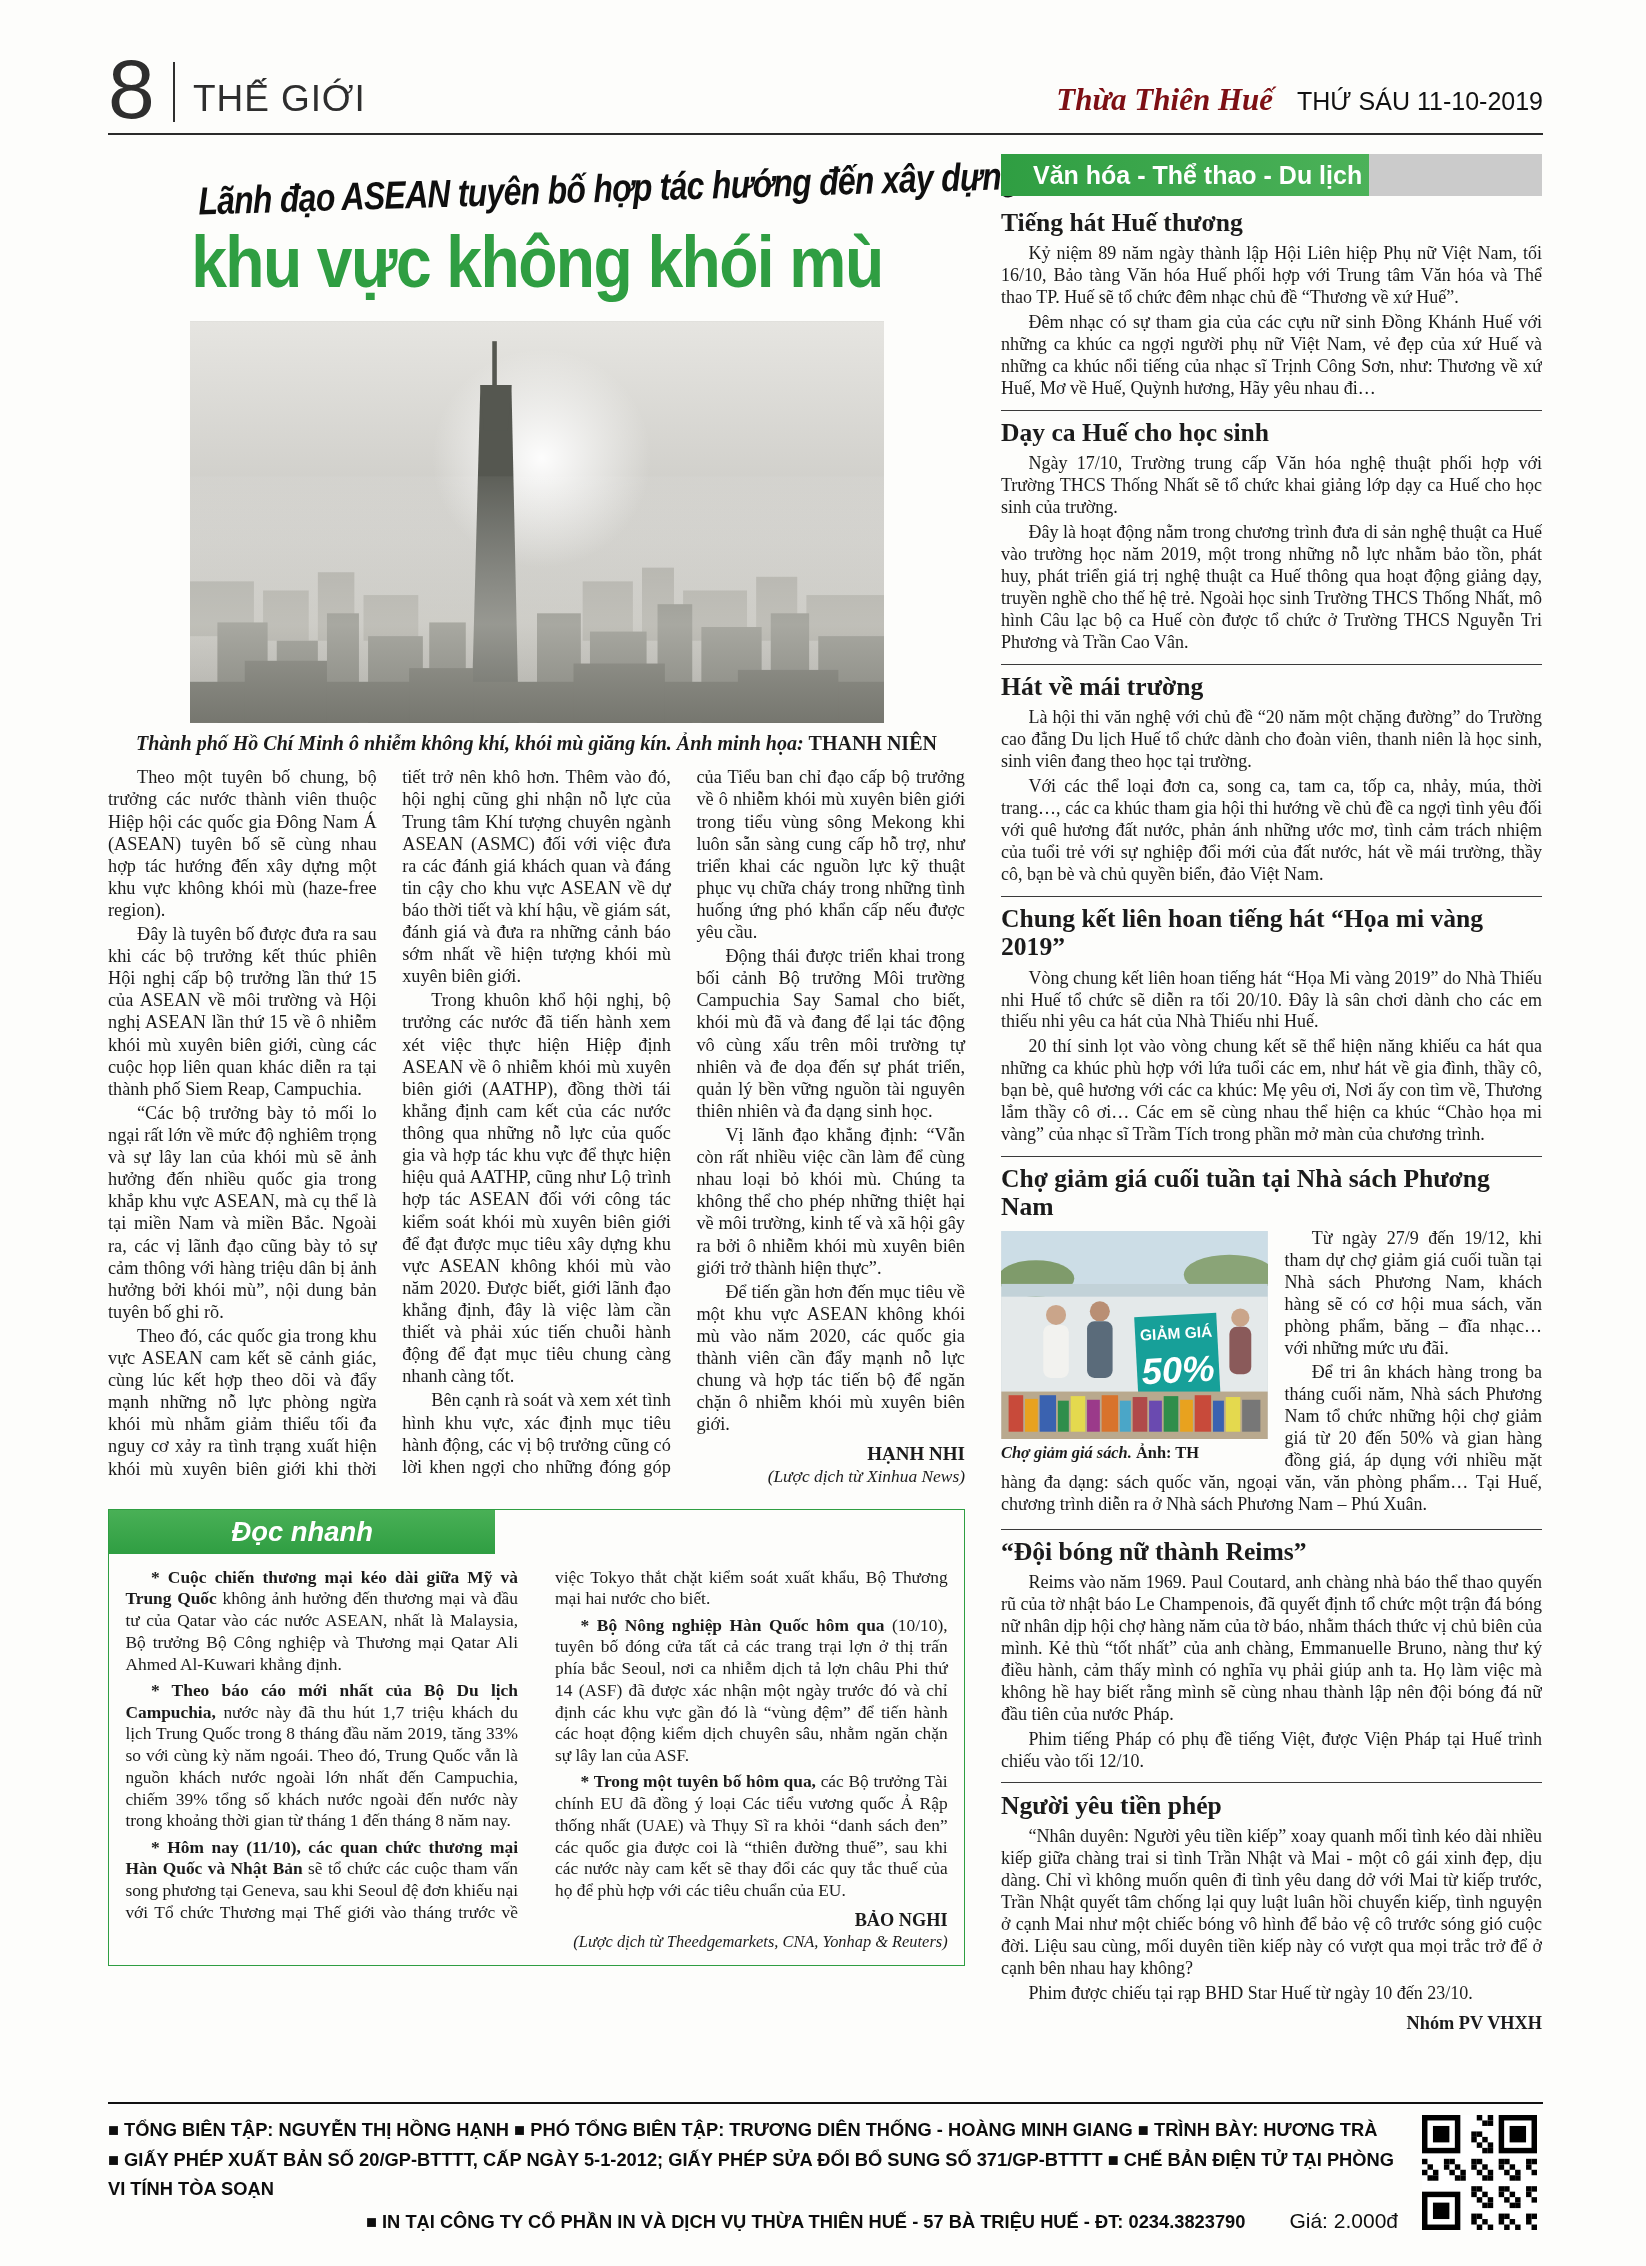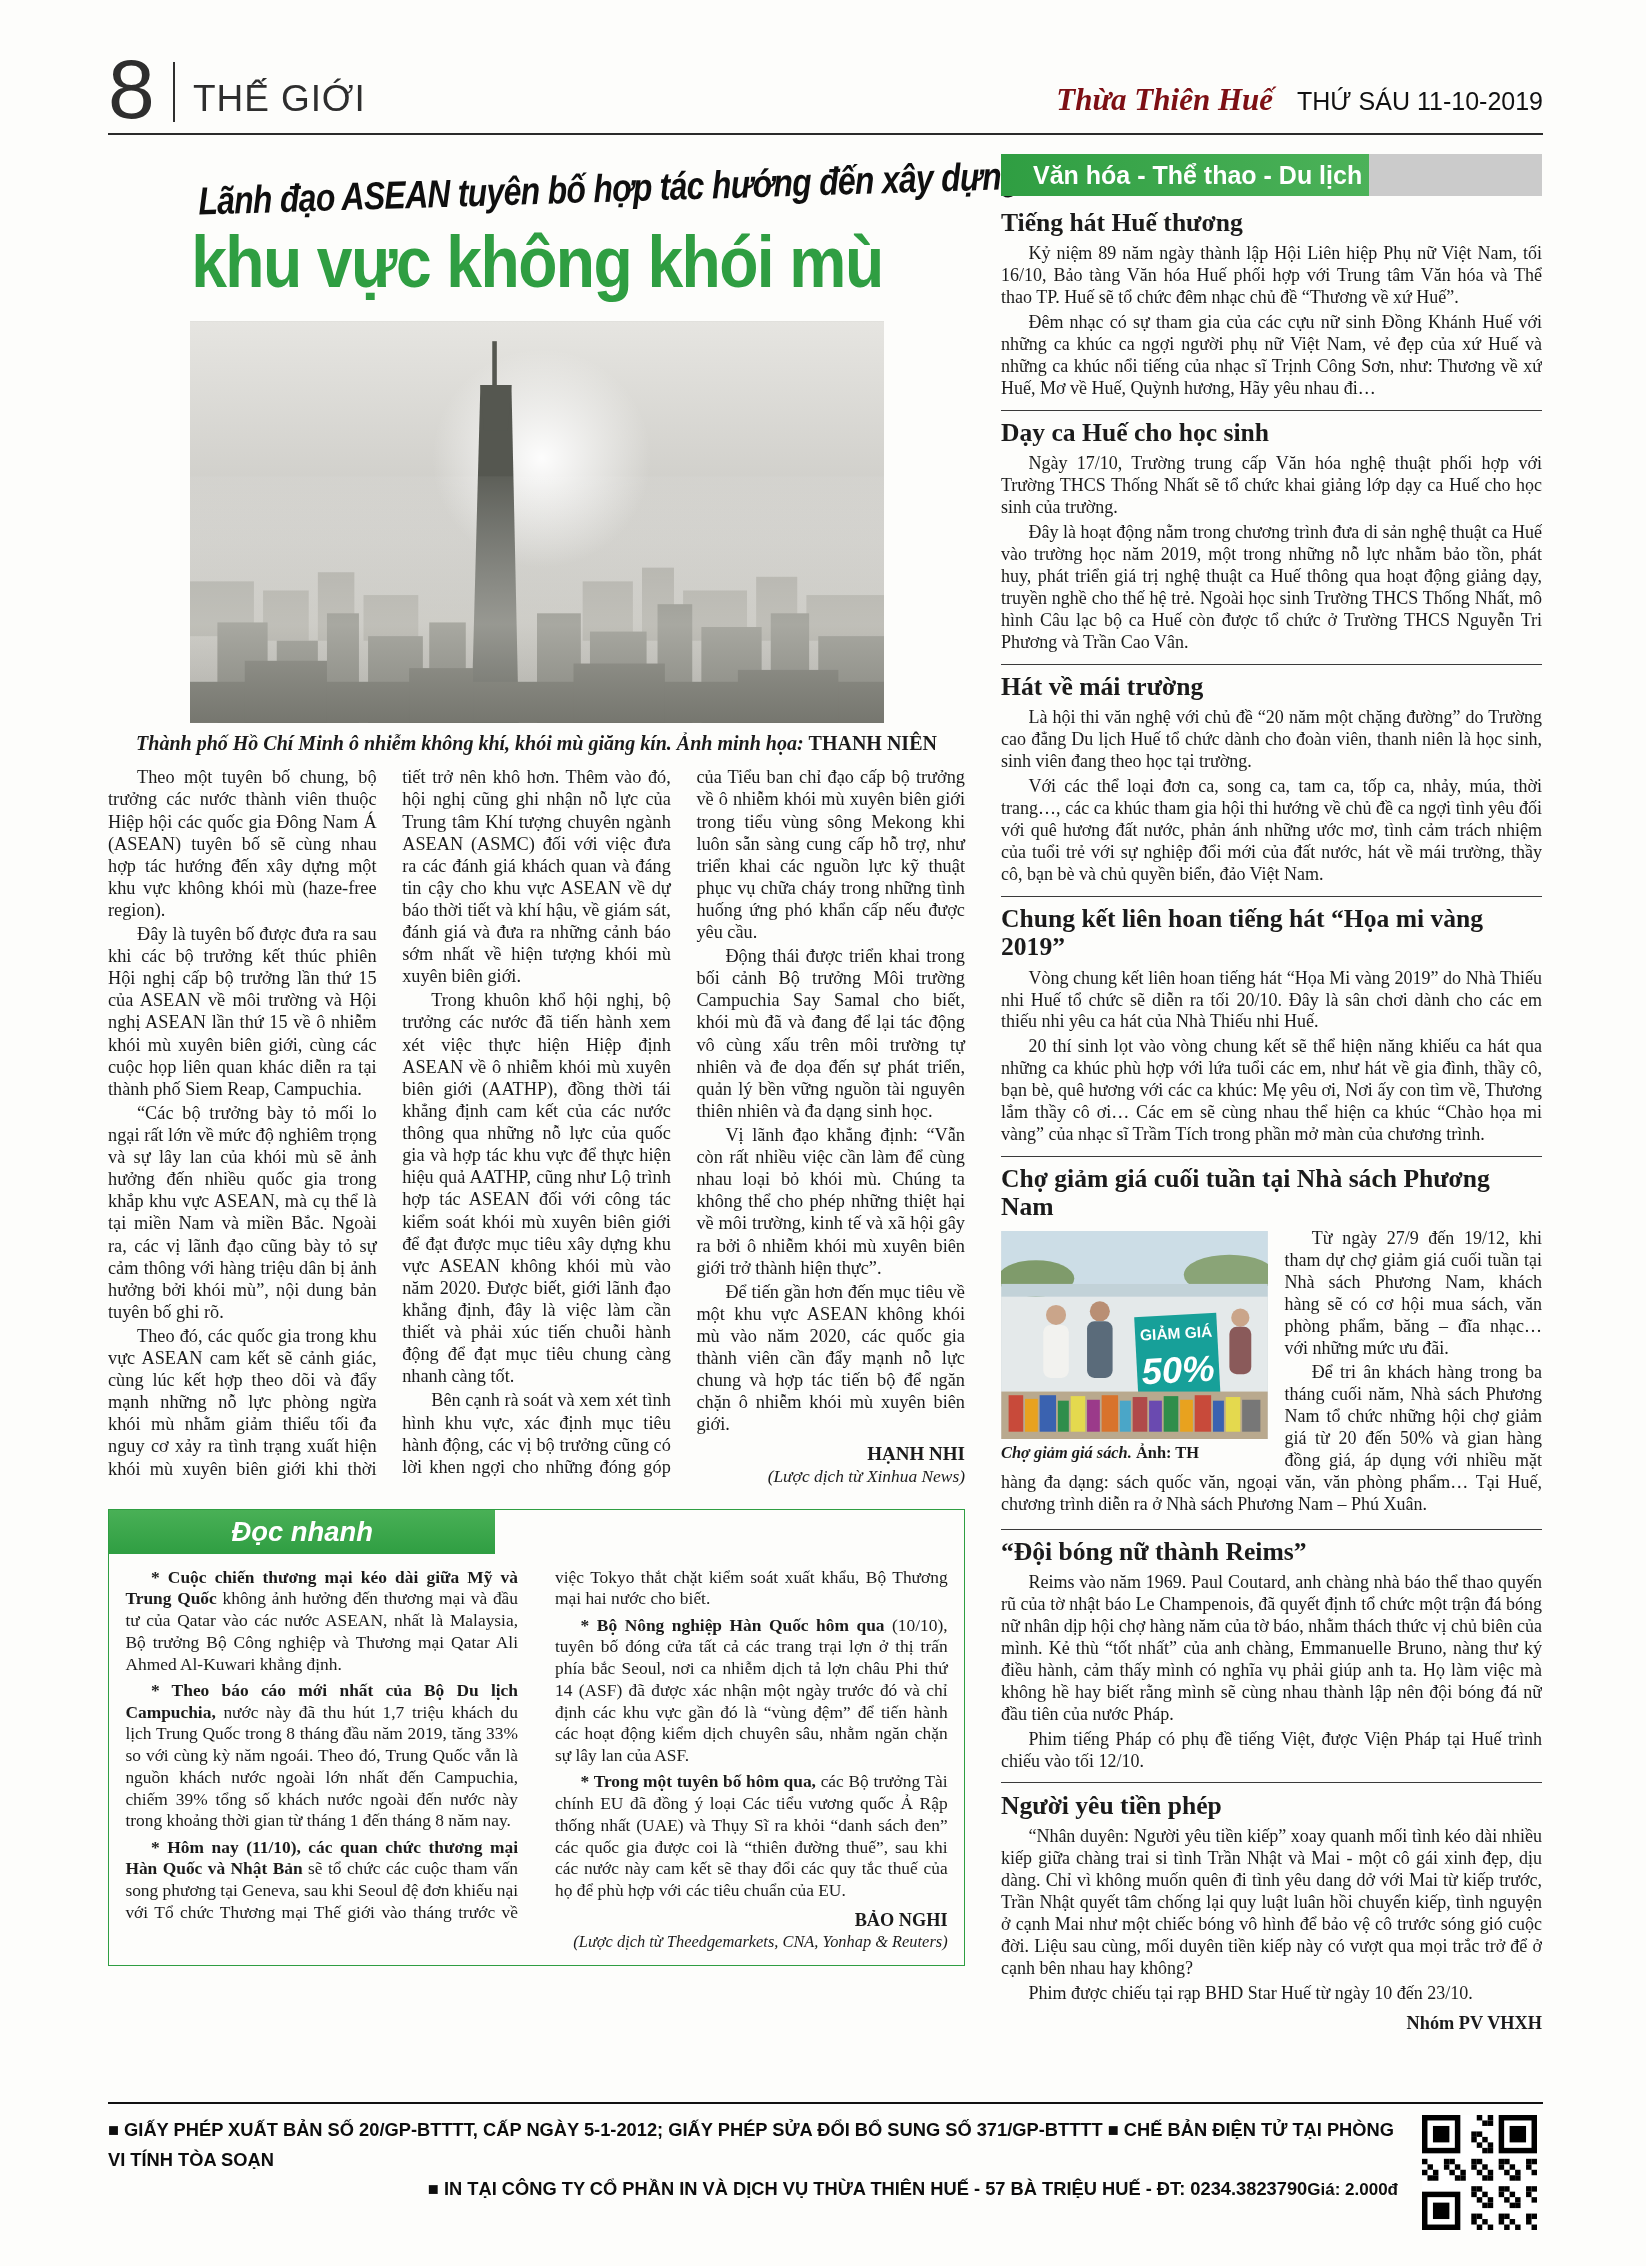--- a/index.html
+++ b/index.html
@@ -333,6 +333,7 @@
 
   <footer class="colophon">
     <div class="colophon-text">
+      <p>■  TỔNG BIÊN TẬP: NGUYỄN THỊ HỒNG HẠNH   ■  PHÓ TỔNG BIÊN TẬP: TRƯƠNG DIÊN THỐNG - HOÀNG MINH GIANG   ■  TRÌNH BÀY: HƯƠNG TRÀ</p>
       <p>■  GIẤY PHÉP XUẤT BẢN SỐ 20/GP-BTTTT, CẤP NGÀY 5-1-2012; GIẤY PHÉP SỬA ĐỔI BỔ SUNG SỐ 371/GP-BTTTT   ■  CHẾ BẢN ĐIỆN TỬ TẠI PHÒNG VI TÍNH TÒA SOẠN</p>
       <div class="colophon-line3">
         <p>■  IN TẠI CÔNG TY CỔ PHẦN IN VÀ DỊCH VỤ THỪA THIÊN HUẾ - 57 BÀ TRIỆU HUẾ - ĐT: 0234.3823790</p>

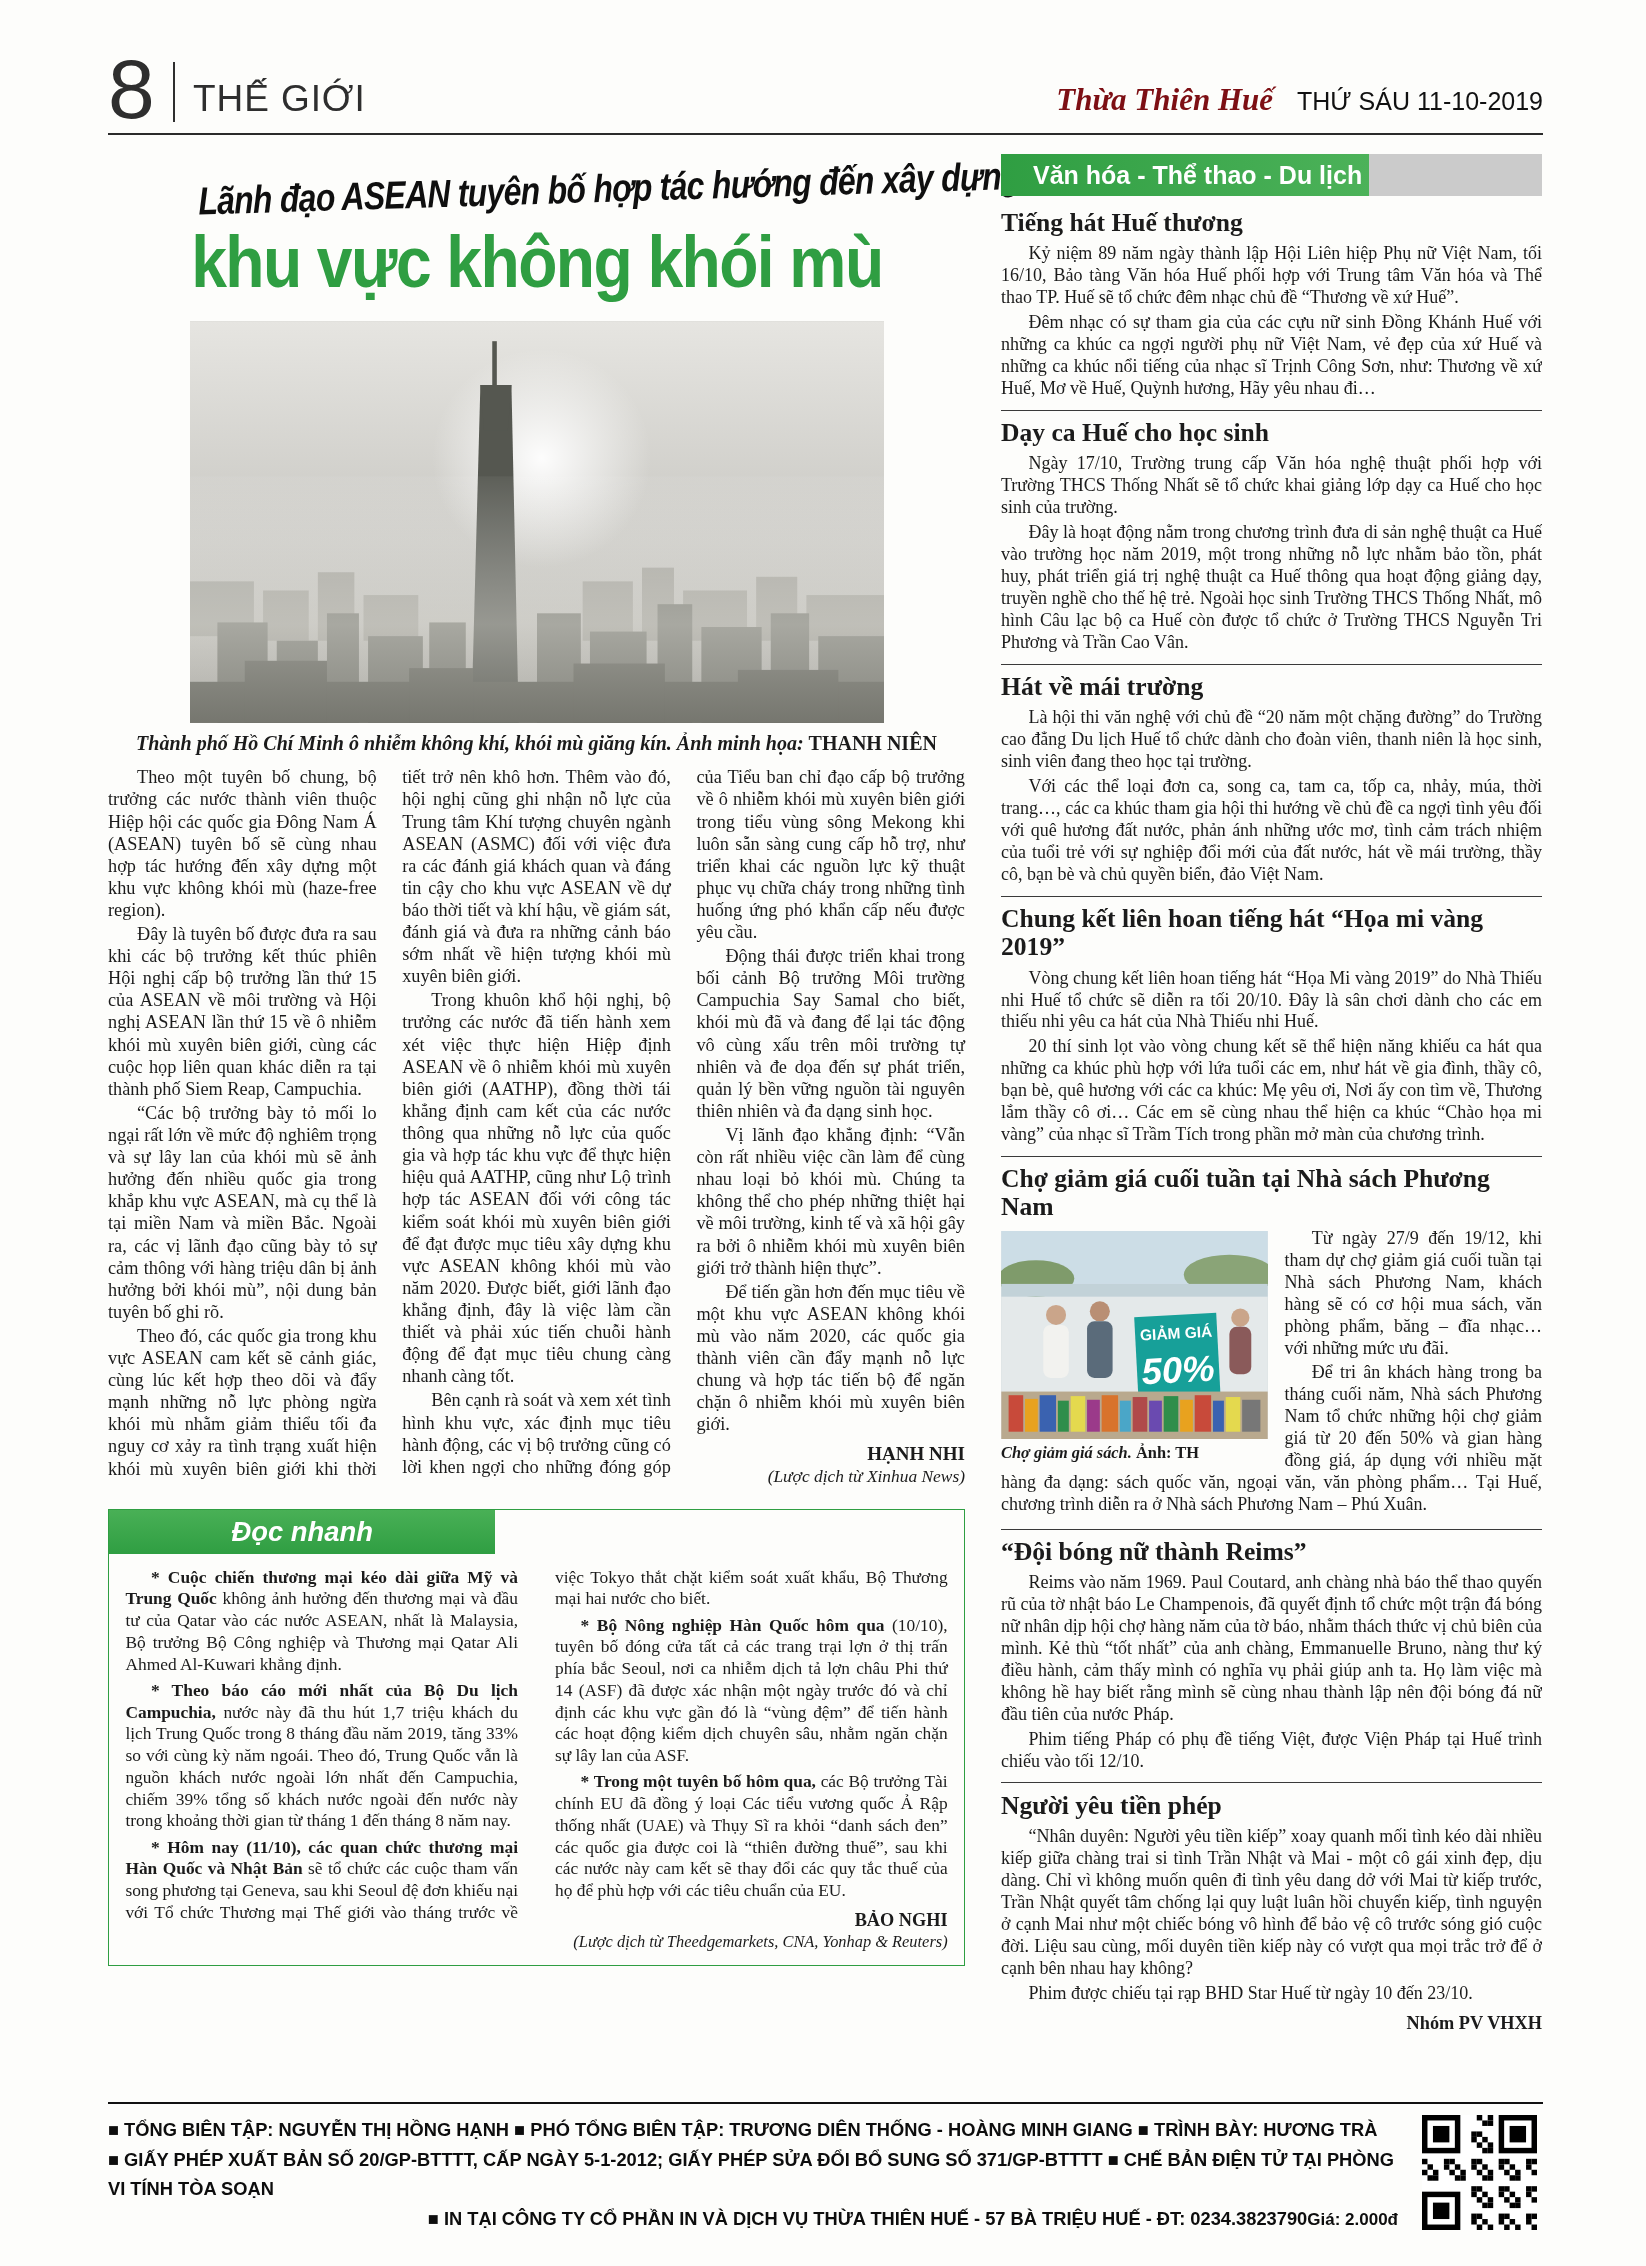--- a/index.html
+++ b/index.html
@@ -93,7 +93,7 @@
   }
   .colophon-text { flex:1; font-family:"Liberation Sans",sans-serif; font-weight:bold; font-size:18.3px; line-height:1.62; color:#0d0d0d; }
   .colophon-line3 { display:flex; justify-content:flex-end; align-items:baseline; }
-  .price { font-weight:bold; font-size:17px; }
+  .price { font-weight:normal; font-size:21px;margin-left:44px; }
   .qr { width:121px; height:121px; }
   .qr svg { display:block; }
 </style>

